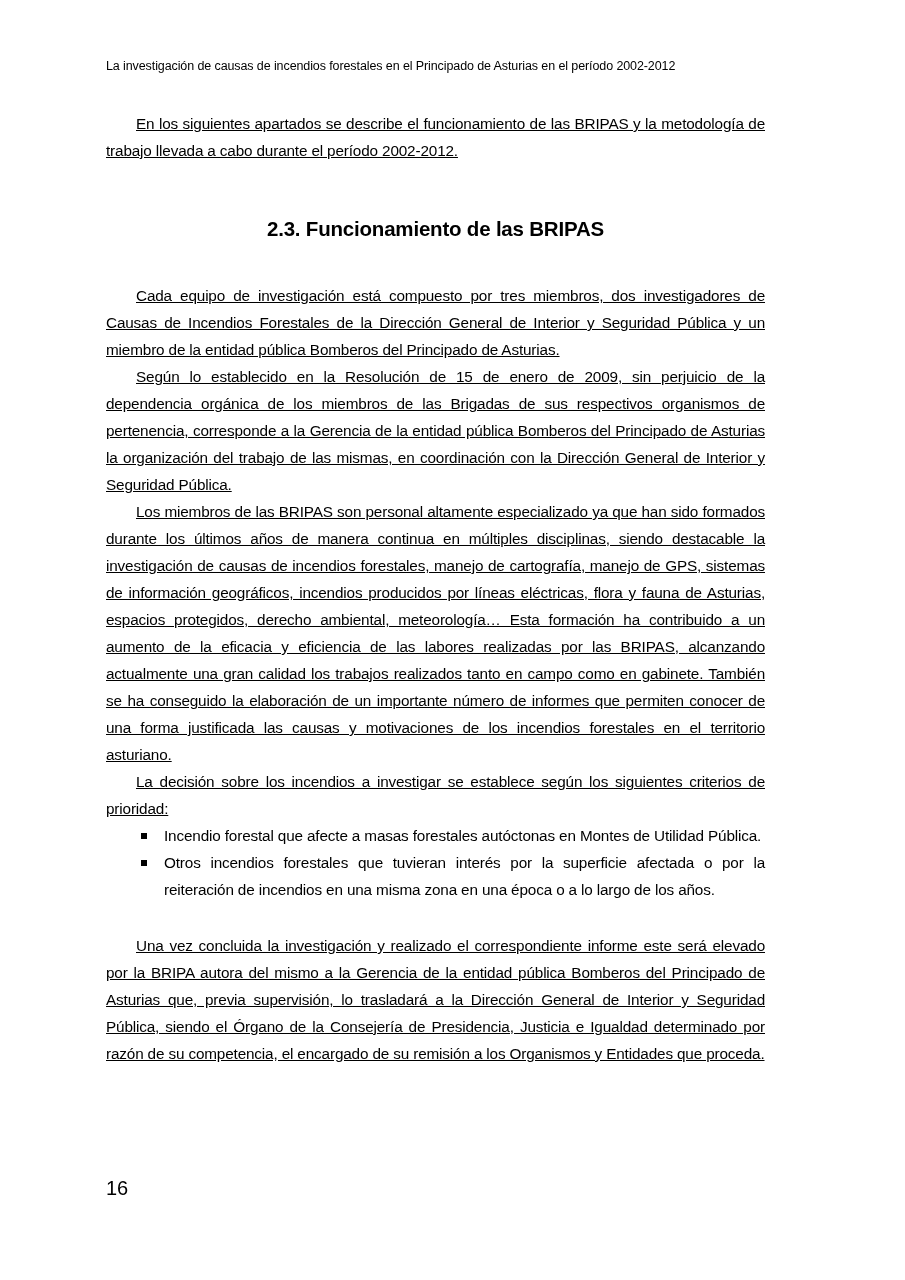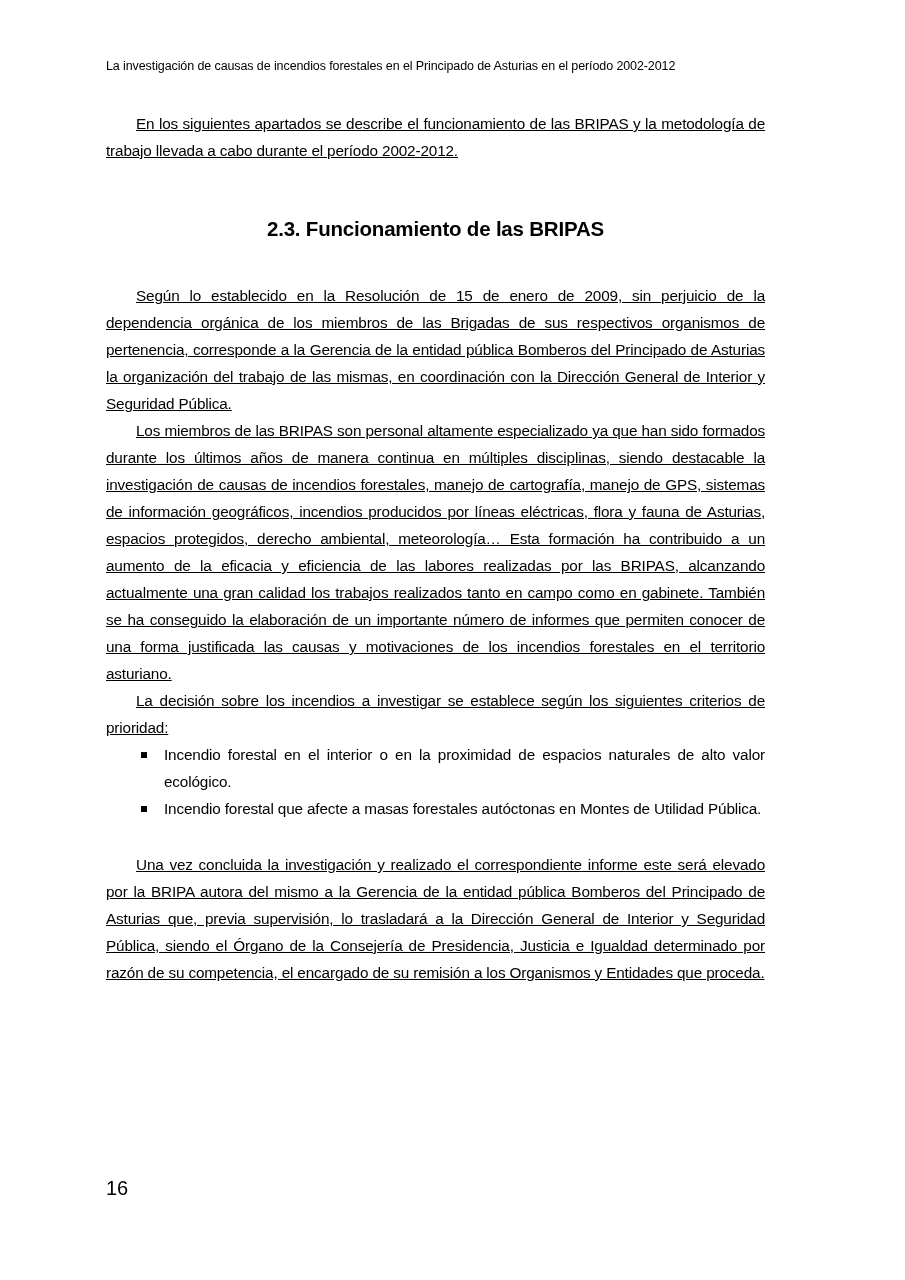--- a/index.html
+++ b/index.html
@@ -113,6 +113,7 @@
 
     <div class="spacer-after-heading"></div>
 
+    <p class="body indent">Cada equipo de investigación está compuesto por tres miembros, dos investigadores de Causas de Incendios Forestales de la Dirección General de Interior y Seguridad Pública y un miembro de la entidad pública Bomberos del Principado de Asturias.</p>
 
     <p class="body indent"> Según lo establecido en la Resolución de 15 de enero de 2009, sin perjuicio de la dependencia orgánica de los miembros de las Brigadas de sus respectivos organismos de pertenencia, corresponde a la Gerencia de la entidad pública Bomberos del Principado de Asturias la organización del trabajo de las mismas, en coordinación con la Dirección General de Interior y Seguridad Pública.</p>
 

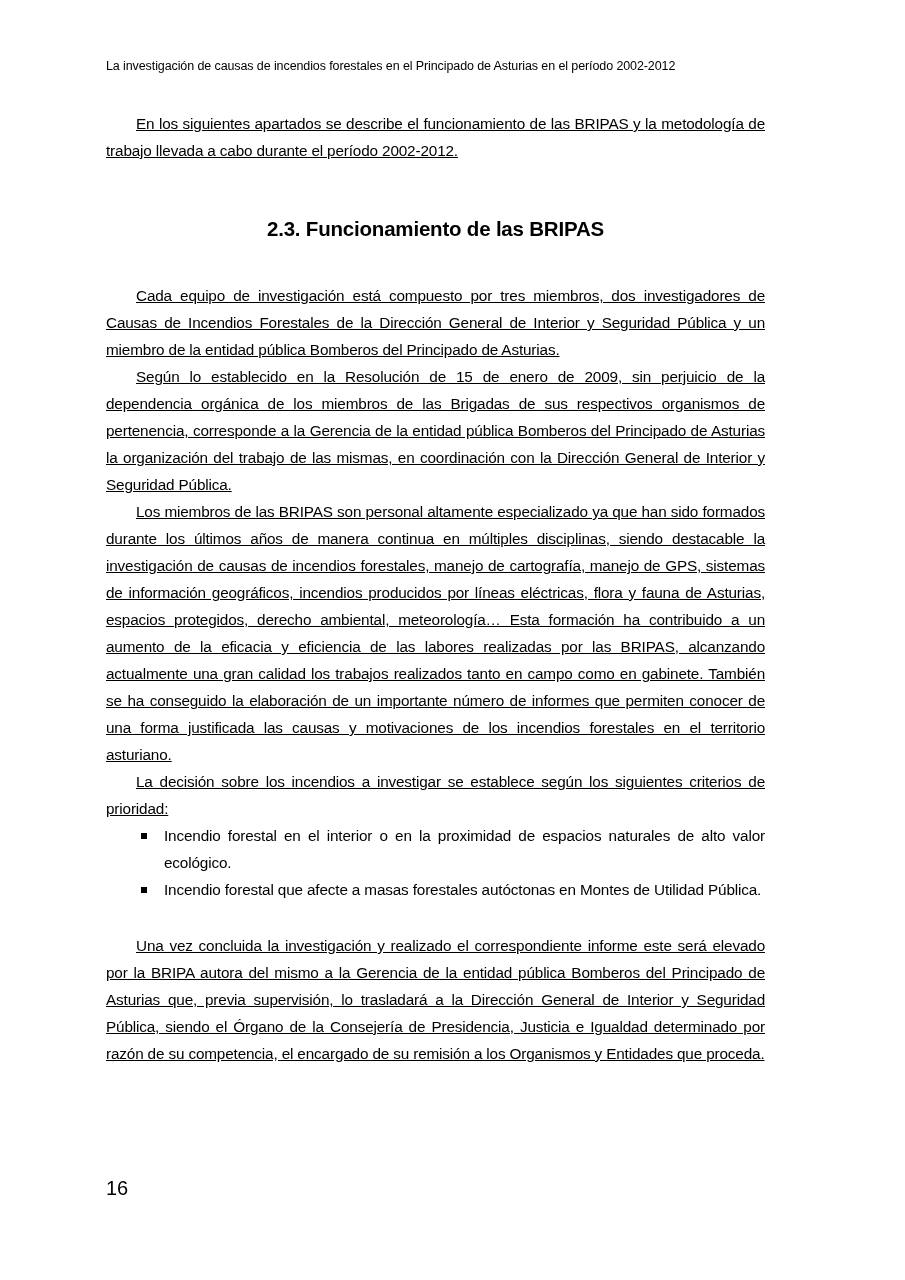--- a/index.html
+++ b/index.html
@@ -124,10 +124,6 @@
     <ul class="criteria-list">
       <li>
         <span class="bullet-square"></span>
-        <span class="li-text">Incendio forestal en el interior o en la proximidad de espacios naturales de alto valor ecológico.</span>
-      </li>
-      <li>
-        <span class="bullet-square"></span>
         <span class="li-text">Incendio forestal que afecte a masas forestales autóctonas en Montes de Utilidad Pública.</span>
       </li>
     </ul>

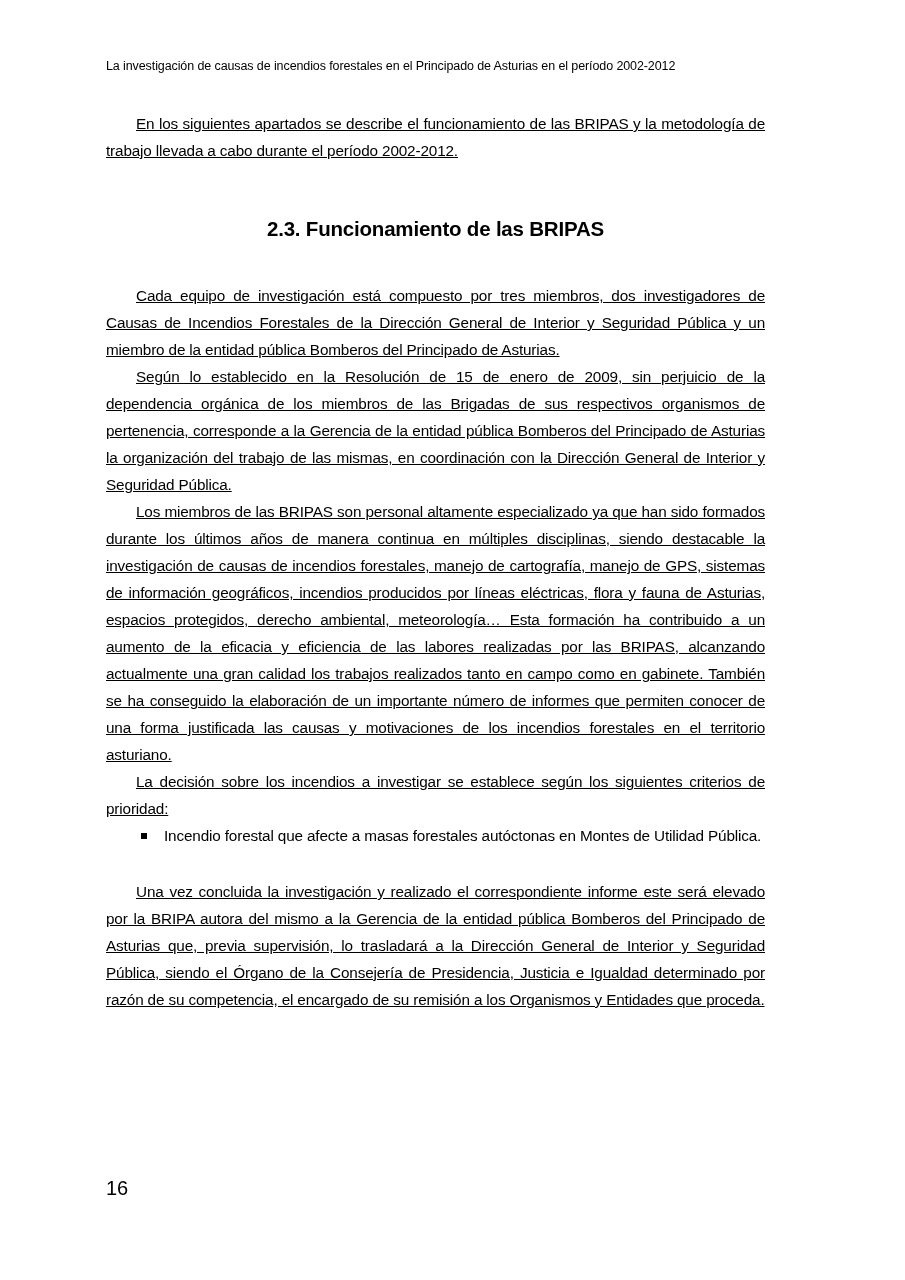--- a/index.html
+++ b/index.html
@@ -126,6 +126,10 @@
         <span class="bullet-square"></span>
         <span class="li-text">Incendio forestal que afecte a masas forestales autóctonas en Montes de Utilidad Pública.</span>
       </li>
+      <li>
+        <span class="bullet-square"></span>
+        <span class="li-text">Otros incendios forestales que tuvieran interés por la superficie afectada o por la reiteración de incendios en una misma zona en una época o a lo largo de los años.</span>
+      </li>
     </ul>
 
     <div class="spacer-before-last"></div>

